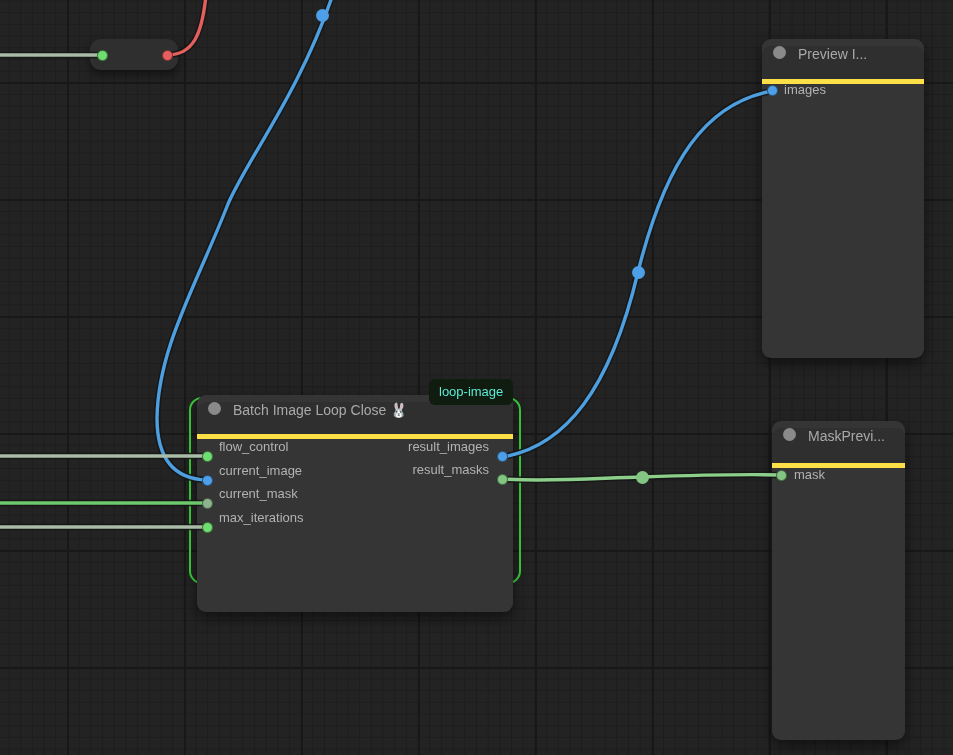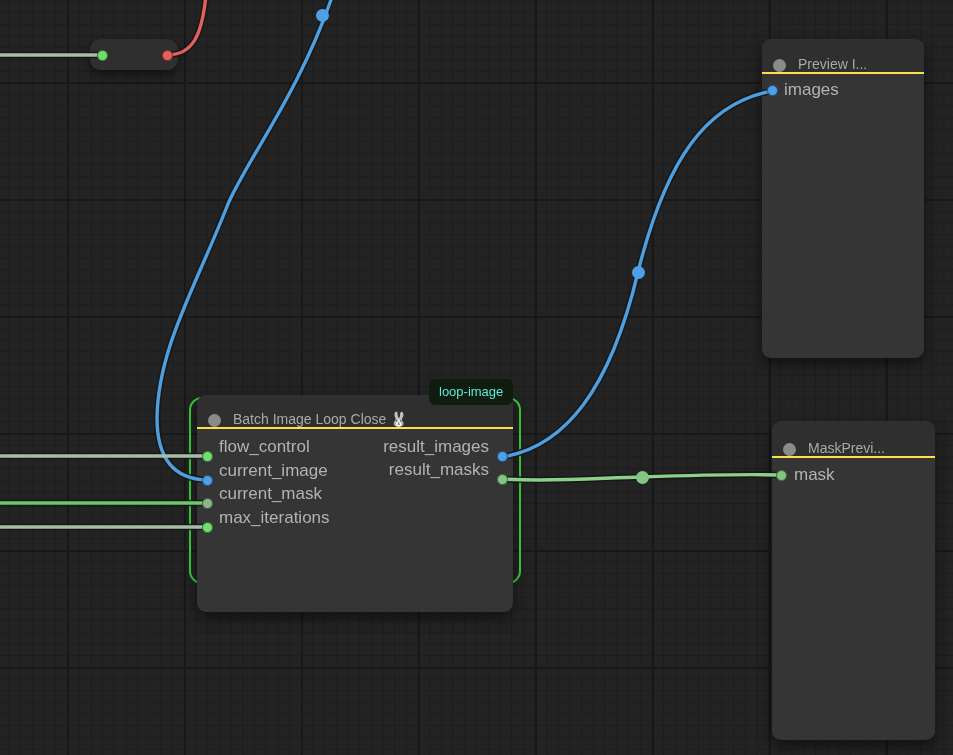--- a/index.html
+++ b/index.html
@@ -22,7 +22,7 @@
   }
   .node-header{
     height:32px;background:#2f2f2f;border-radius:9px 9px 0 0;
-    border-bottom:2px solid #fde047;display:flex;align-items:flex-end;
+    border-bottom:5px solid #fde047;display:flex;align-items:flex-start;margin-top:7px;
   }
   .collapse-dot{
     width:13px;height:13px;border-radius:50%;background:#8a8a8a;

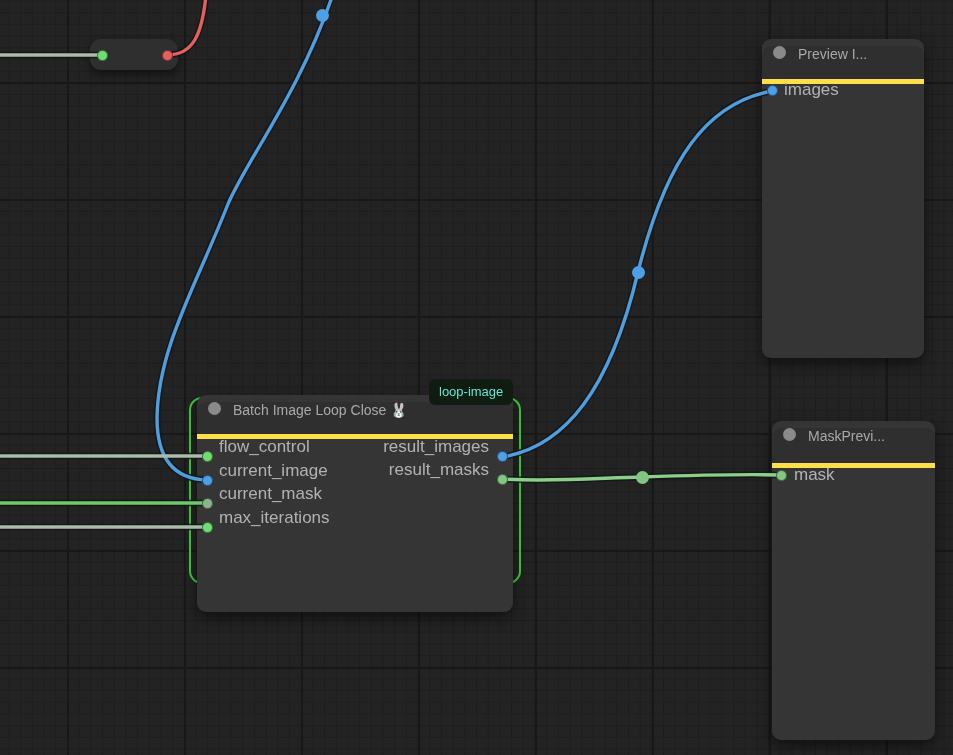--- a/index.html
+++ b/index.html
@@ -32,7 +32,7 @@
     margin-left:12px;font-size:14px;color:#a9a9a9;white-space:nowrap;
     overflow:hidden;
   }
-  .port-row{position:absolute;height:18px;line-height:18px;font-size:17px;color:#b2b2b2;white-space:nowrap;}
+  .port-row{position:absolute;height:18px;line-height:18px;font-size:13px;color:#b2b2b2;white-space:nowrap;}
   .port-row.in{left:22px;}
   .port-row.out{right:24px;}
   .dot{

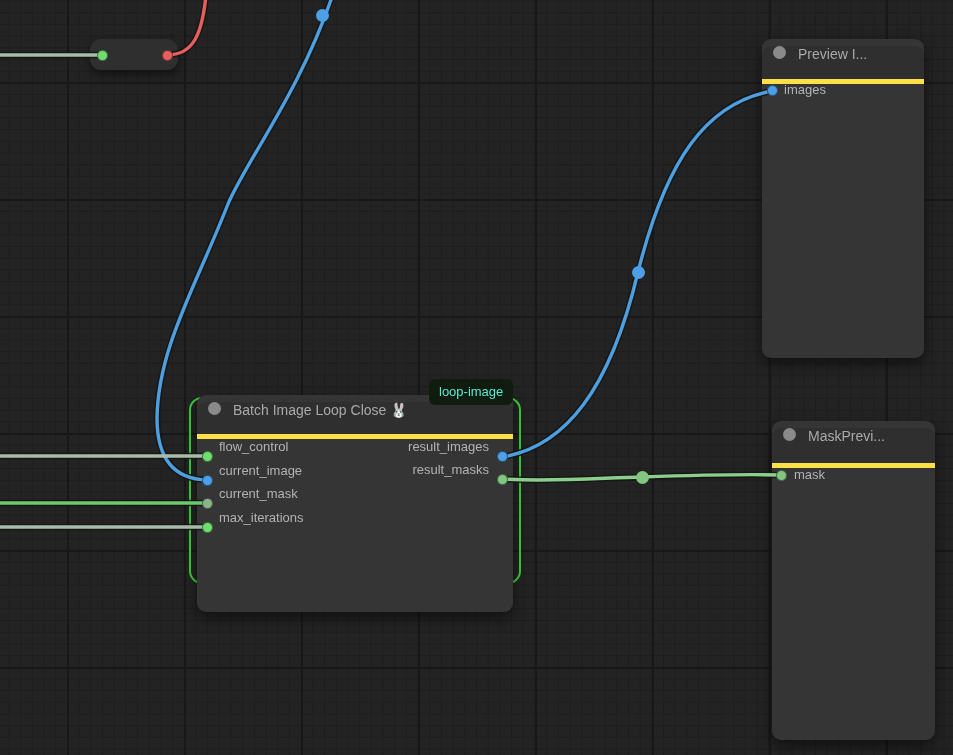--- a/index.html
+++ b/index.html
@@ -122,7 +122,7 @@
     <div class="port-row in" style="top:42px">images</div>
   </div>
 
-  <div class="node" style="left:772px;top:421px;width:163px;height:319px;">
+  <div class="node" style="left:772px;top:421px;width:133px;height:319px;">
     <div class="node-header" style="height:35px">
       <span class="collapse-dot"></span>
       <span class="node-title">MaskPrevi...</span>

